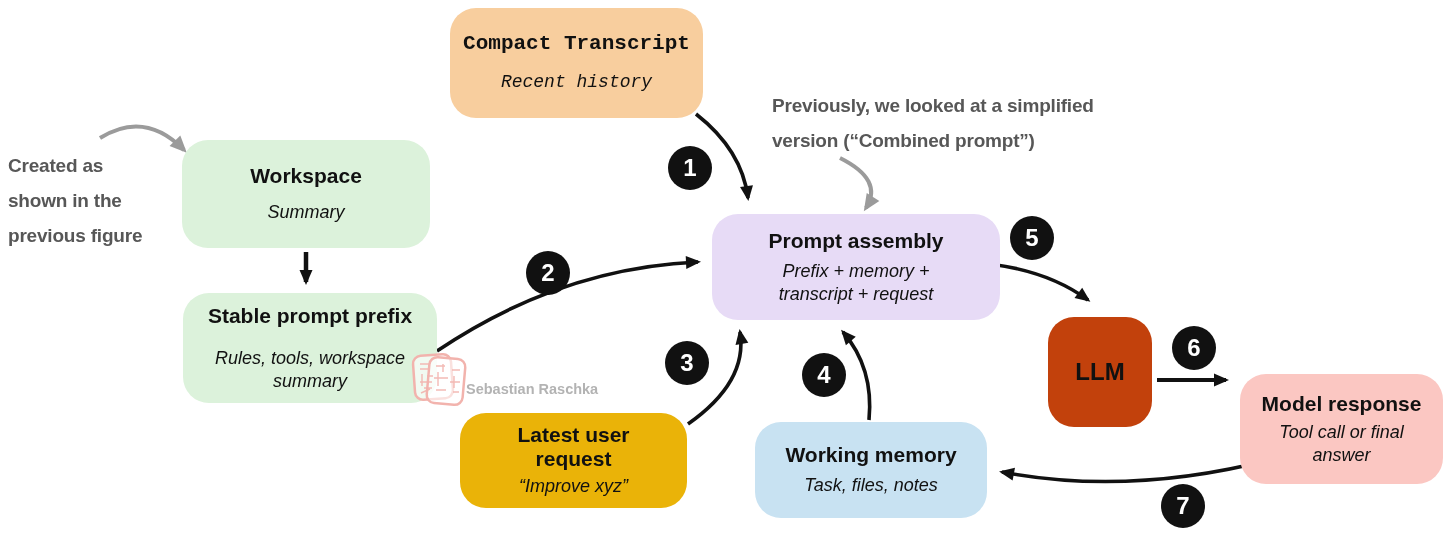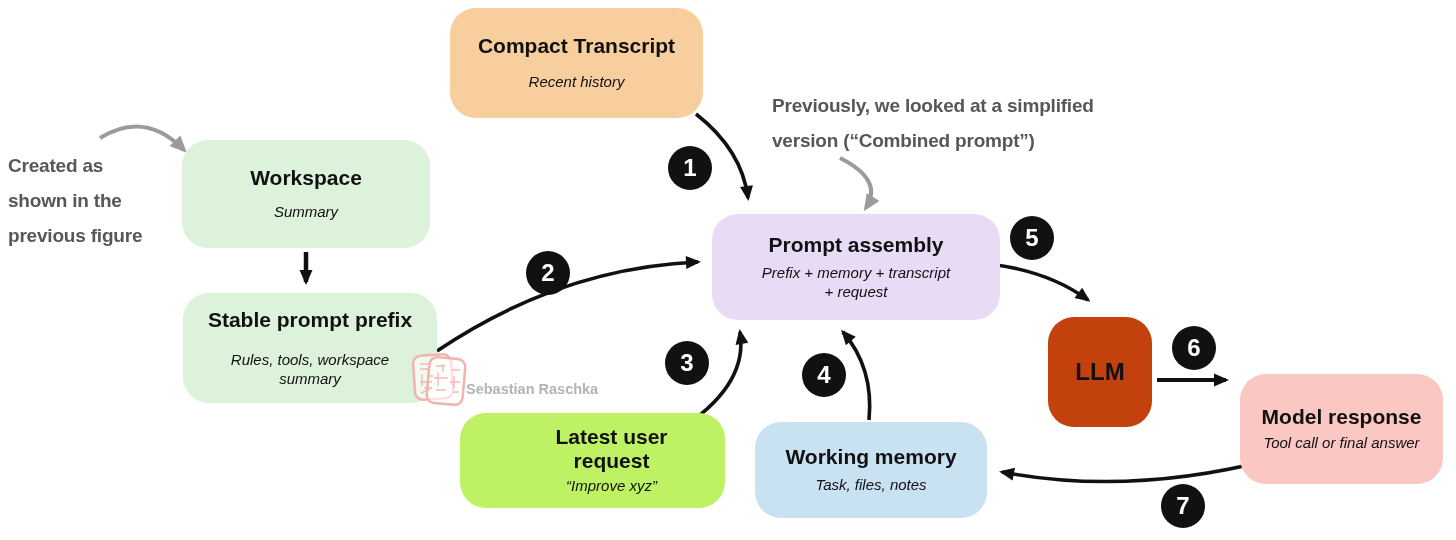--- a/index.html
+++ b/index.html
@@ -94,7 +94,7 @@
     <path d="M 1342,438 Q 1160,502 1002,472" fill="none" stroke="#111111" stroke-width="3.6" marker-end="url(#ah-black)"></path>
   </svg>
 
-  <div class="node" id="node-compact" style="background-color: rgb(248, 206, 158);">
+  <div class="node" id="node-compact" style="background-color: rgb(248, 206, 158); font-family: Liberation Mono, monospace;">
     <div class="node-title">Compact Transcript</div>
     <div class="node-subtitle">Recent history</div>
   </div>

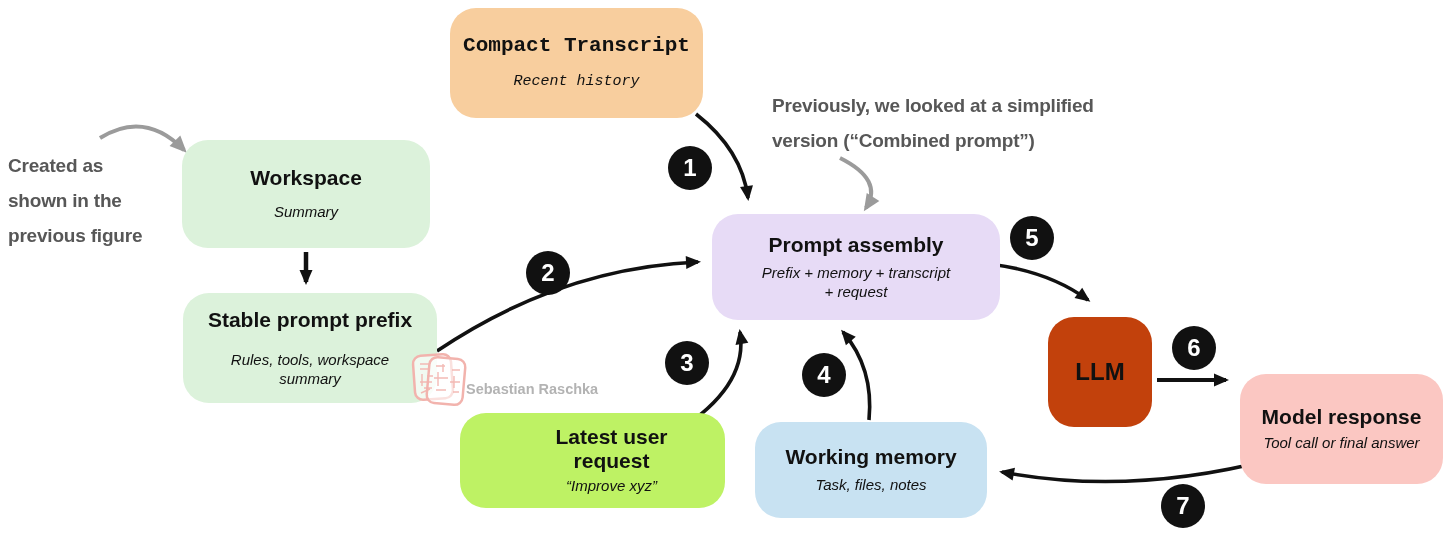--- a/index.html
+++ b/index.html
@@ -21,7 +21,7 @@
     color:#111111;
   }
   .node-title{font-weight:bold;font-size:21px;line-height:1.15;}
-  .node-subtitle{font-style:italic;font-size:15px;line-height:1.25;}
+  .node-subtitle{font-style:italic;font-size:18px;line-height:1.25;}
   #node-compact{left:450px;top:8px;width:253px;height:110px;gap:15px;}
   #node-workspace{left:182px;top:140px;width:248px;height:108px;gap:13px;}
   #node-stable{left:183px;top:293px;width:254px;height:110px;gap:19px;}

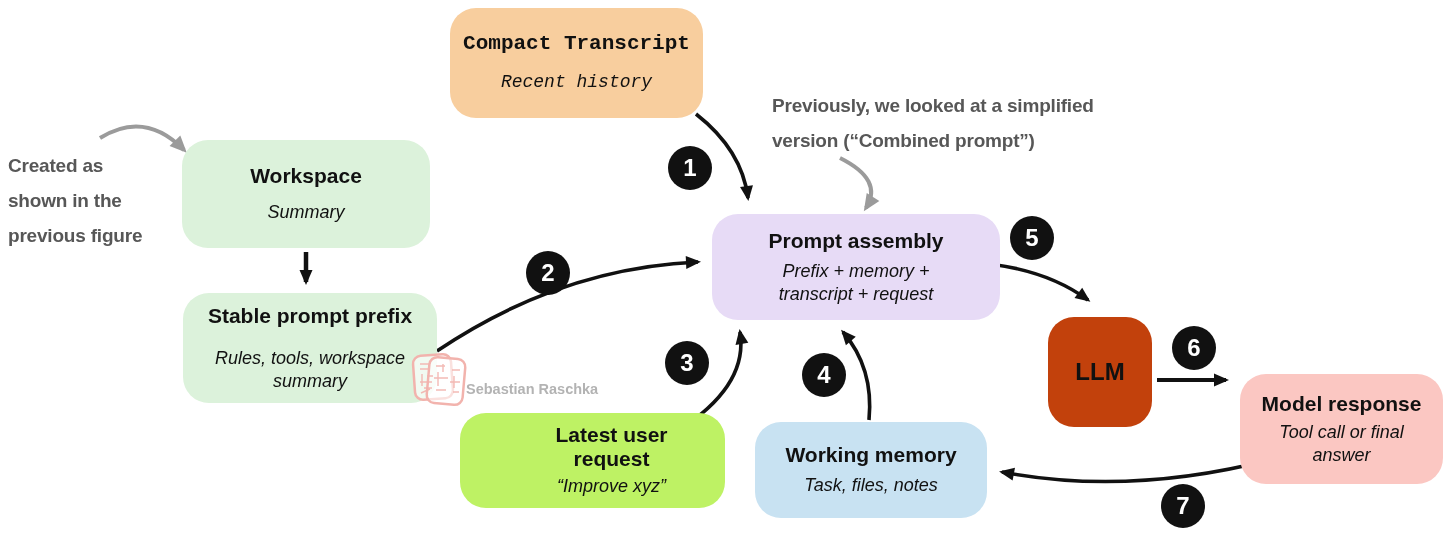--- a/index.html
+++ b/index.html
@@ -109,7 +109,7 @@
     <div class="node-subtitle">Rules, tools, workspace summary</div>
   </div>
 
-  <div class="node" id="node-latest" style="background-color: #bef264; padding-left: 38px;">
+  <div class="node" id="node-latest" style="background-color: #eab308;">
     <div class="node-title">Latest user request</div>
     <div class="node-subtitle">“Improve xyz”</div>
   </div>

